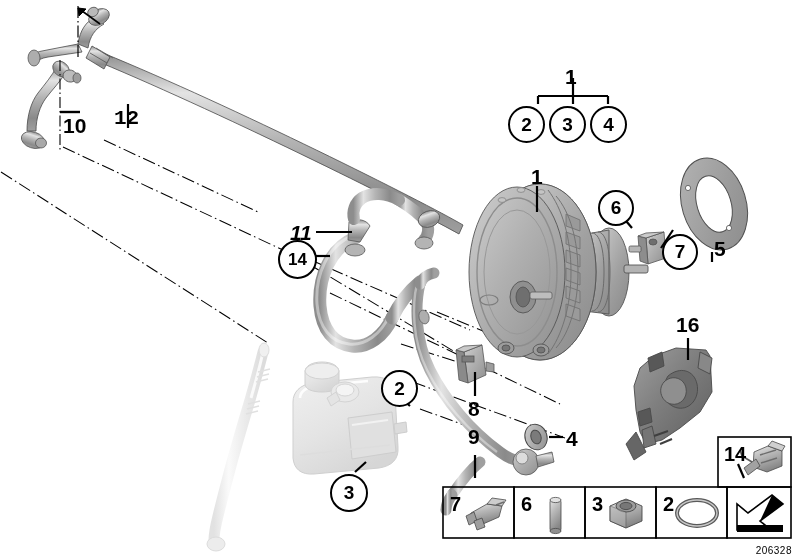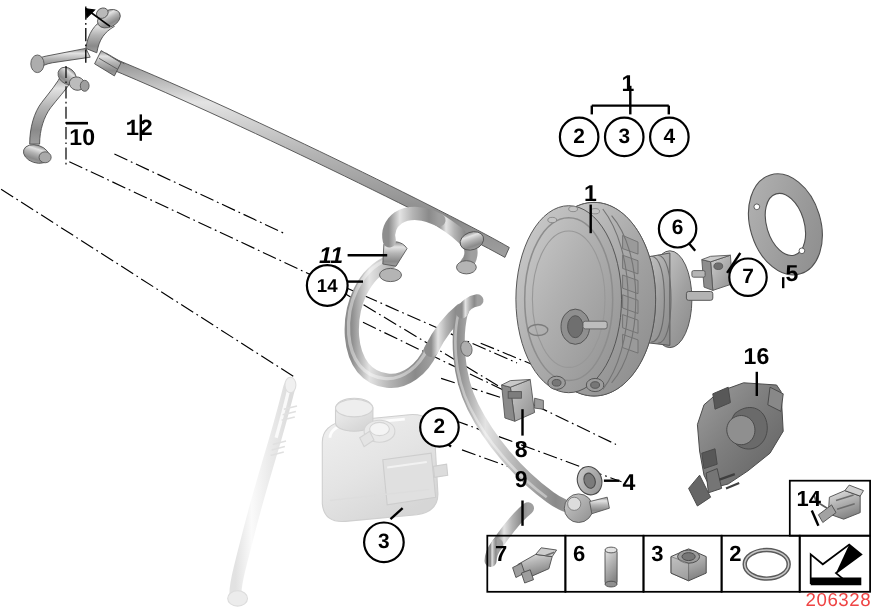--- a/index.html
+++ b/index.html
@@ -12,7 +12,7 @@
   .circ{position:absolute;border:2.5px solid #000;border-radius:50%;background:#fff;
         display:flex;align-items:center;justify-content:center;
         font-family:"Liberation Sans",sans-serif;font-weight:bold;font-size:19px;color:#000;}
-  .partno{position:absolute;right:8px;bottom:4px;font-size:17px;color:#ef4444;letter-spacing:.5px;
+  .partno{position:absolute;right:8px;bottom:4px;font-size:10px;color:#000000;letter-spacing:.5px;
           font-family:"Liberation Sans",sans-serif;}
   .legend-num{position:absolute;font-weight:bold;font-size:20px;color:#000;font-family:"Liberation Sans",sans-serif;}
 </style>

